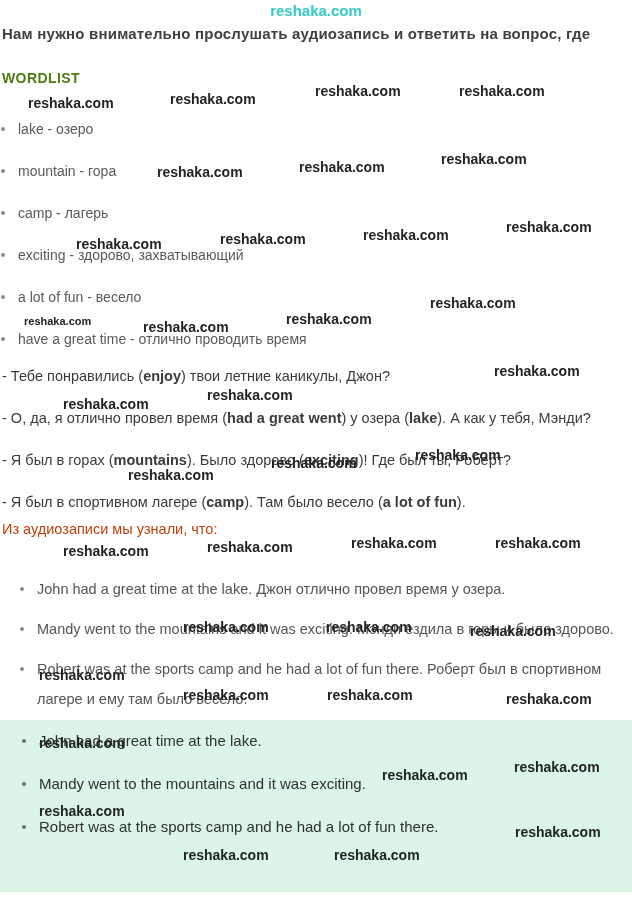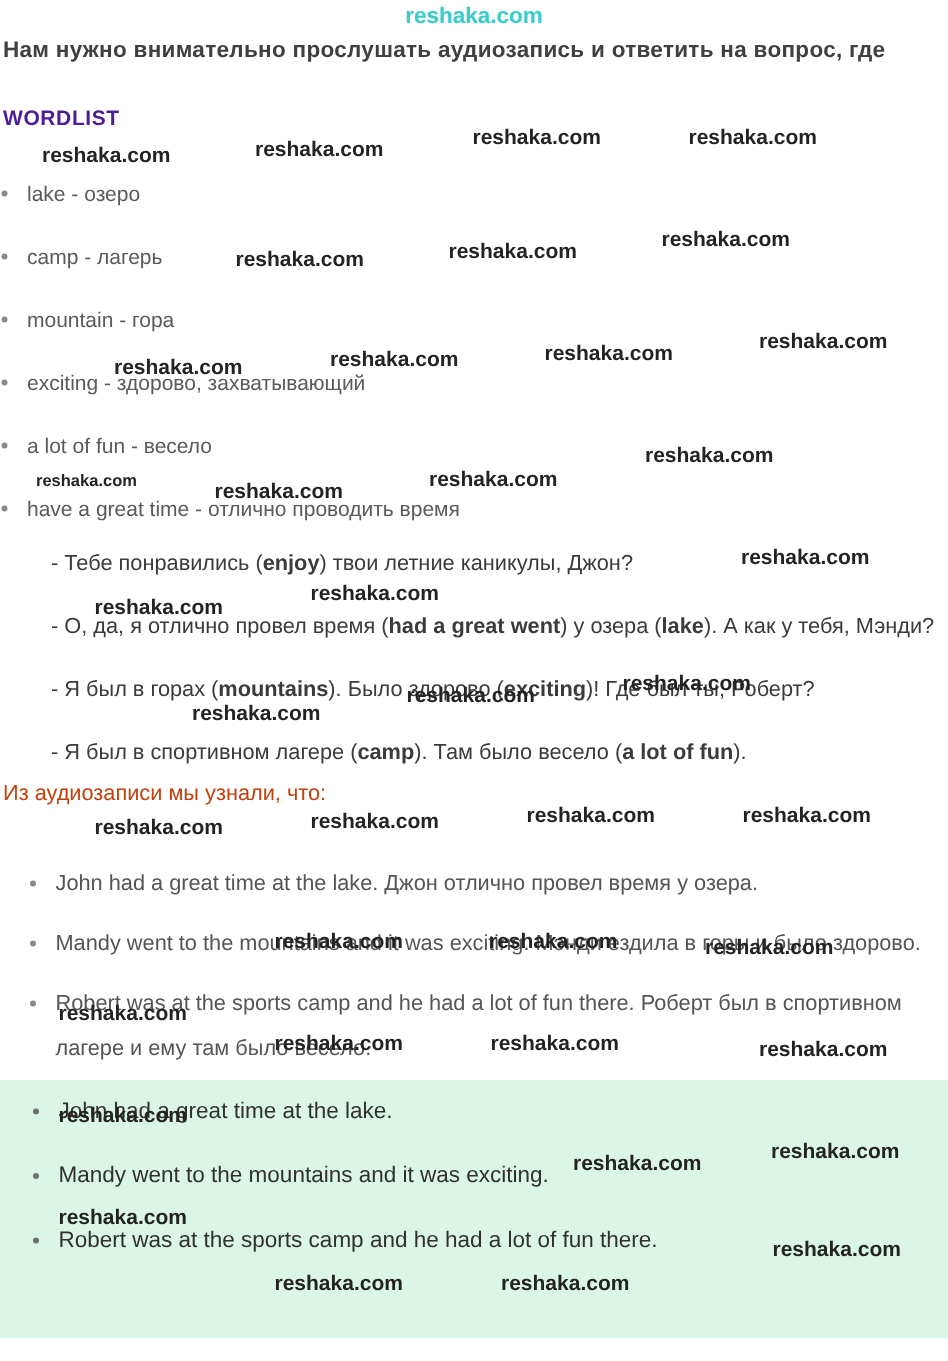--- a/index.html
+++ b/index.html
@@ -52,7 +52,7 @@
     margin: 26px 0 0 0;
     font-size: 14px;
     font-weight: bold;
-    color: #4c1d95;
+    color: #4d7c0f;
     letter-spacing: 0.4px;
   }
   ul { list-style: none; margin: 0; padding: 0; }

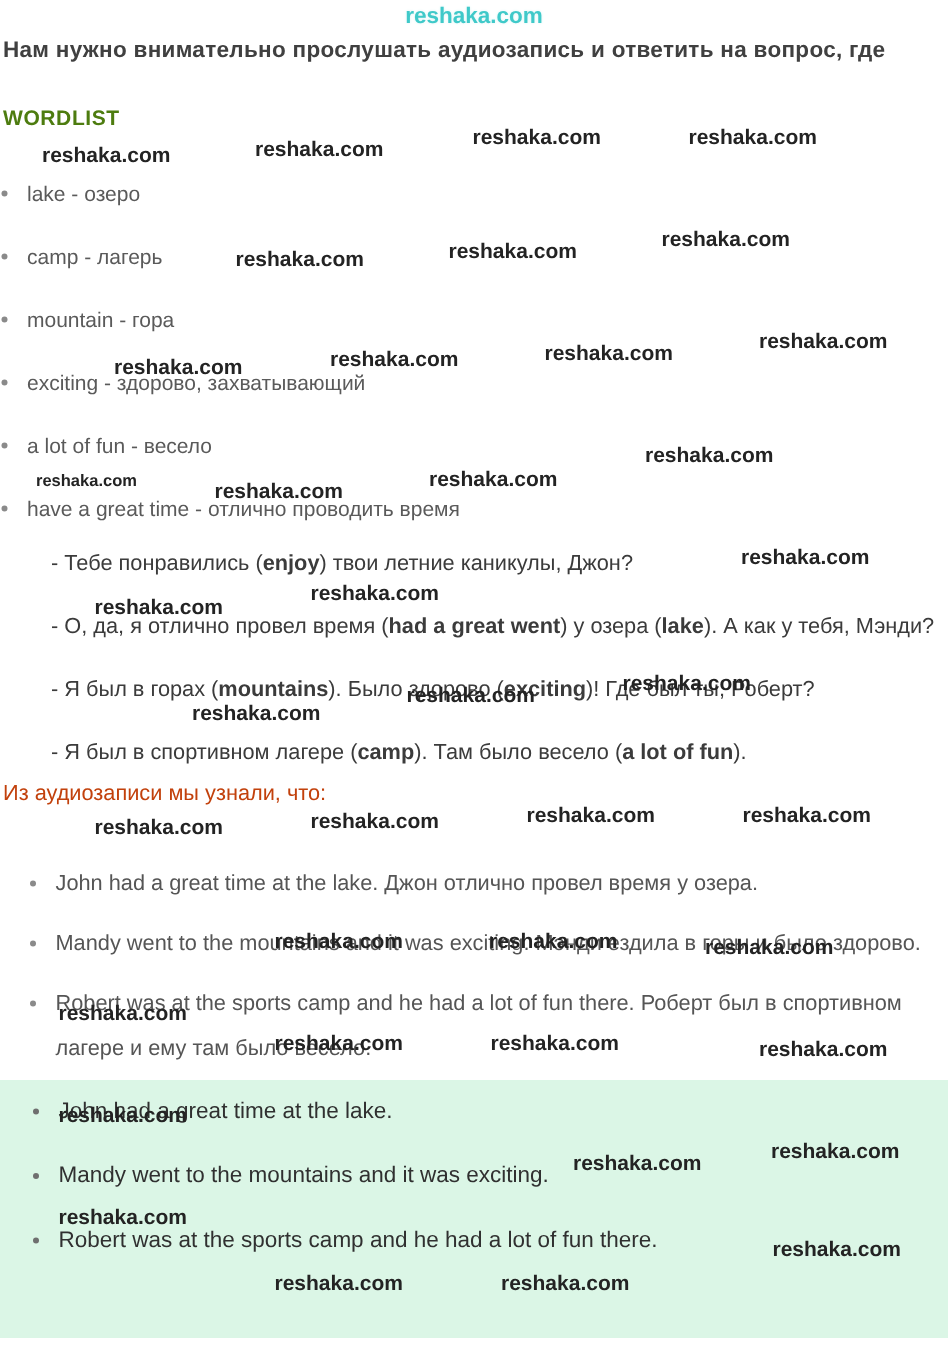--- a/index.html
+++ b/index.html
@@ -189,8 +189,8 @@
 
   <ul class="wordlist">
       <li>lake - озеро</li>
+      <li>mountain - гора</li>
       <li>camp - лагерь</li>
-      <li>mountain - гора</li>
       <li>exciting - здорово, захватывающий</li>
       <li>a lot of fun - весело</li>
       <li>have a great time - отлично проводить время</li>

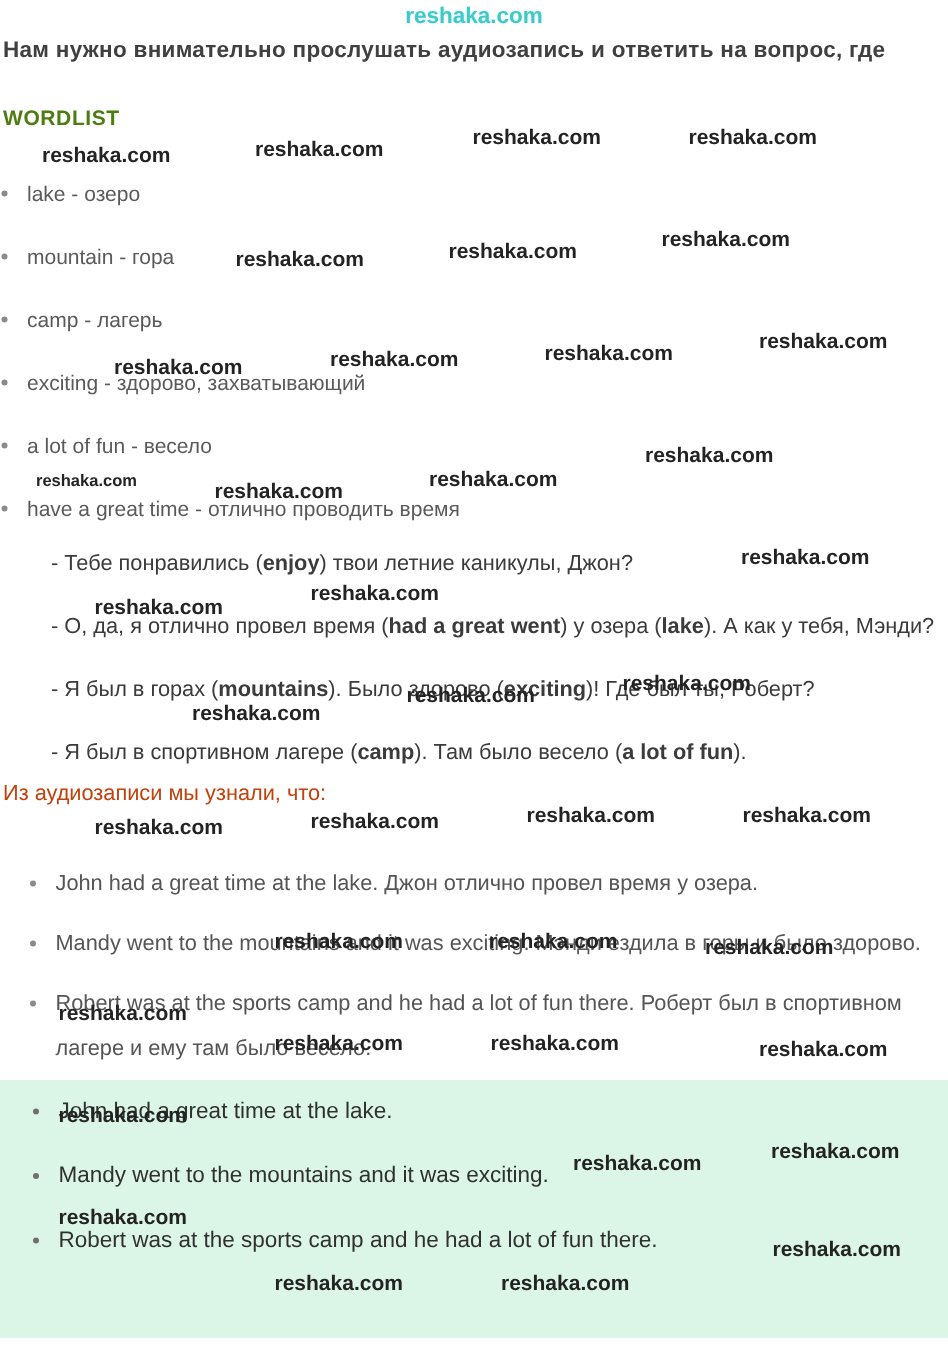--- a/index.html
+++ b/index.html
@@ -75,7 +75,7 @@
     border-radius: 50%;
     background: #8a8a8a;
   }
-  .dialogue { margin-top: -10px; margin-left: 32px; }
+  .dialogue { margin-top: -10px; }
   .dialogue p {
     margin: 0 0 11px 0;
     font-size: 14.5px;

